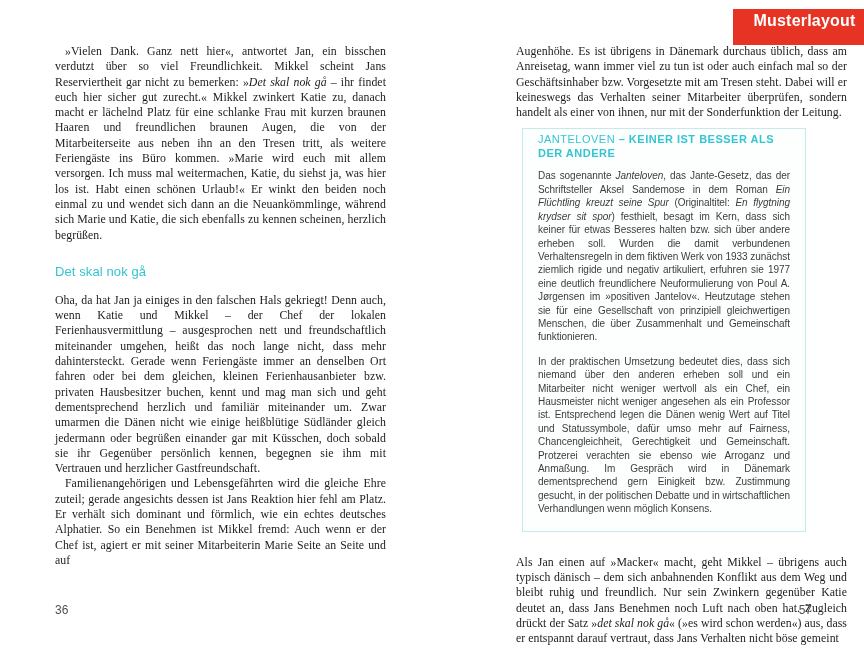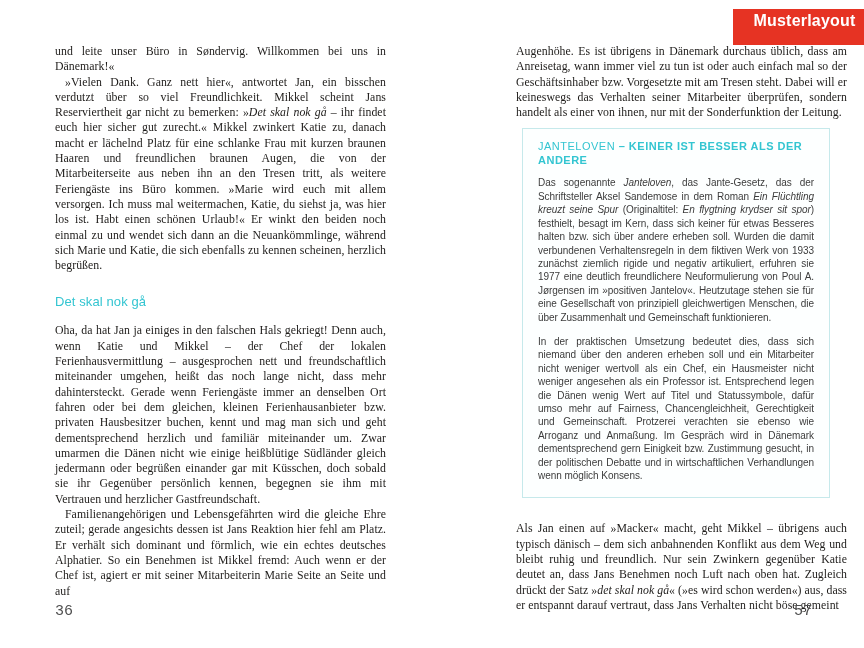--- a/index.html
+++ b/index.html
@@ -112,7 +112,6 @@
   <div class="badge">Musterlayout</div>
 
   <div class="page-col left">
-      <p class="body-p"><span>und leite unser Büro in Søndervig. Willkommen bei uns in Dänemark!«</span></p>
       <p class="body-p indent"><span>»Vielen Dank. Ganz nett hier«, antwortet Jan, ein bisschen verdutzt über so viel Freundlichkeit. Mikkel scheint Jans Reserviertheit gar nicht zu bemerken: »</span><em>Det skal nok gå</em><span> – ihr findet euch hier sicher gut zurecht.« Mikkel zwinkert Katie zu, danach macht er lächelnd Platz für eine schlanke Frau mit kurzen braunen Haaren und freundlichen braunen Augen, die von der Mitarbeiterseite aus neben ihn an den Tresen tritt, als weitere Feriengäste ins Büro kommen. »Marie wird euch mit allem versorgen. Ich muss mal weitermachen, Katie, du siehst ja, was hier los ist. Habt einen schönen Urlaub!« Er winkt den beiden noch einmal zu und wendet sich dann an die Neuankömmlinge, während sich Marie und Katie, die sich ebenfalls zu kennen scheinen, herzlich begrüßen.</span></p>
       <h2 class="section-heading">Det skal nok gå</h2>
       <p class="body-p"><span>Oha, da hat Jan ja einiges in den falschen Hals gekriegt! Denn auch, wenn Katie und Mikkel – der Chef der lokalen Ferienhausvermittlung – ausgesprochen nett und freundschaftlich miteinander umgehen, heißt das noch lange nicht, dass mehr dahintersteckt. Gerade wenn Feriengäste immer an denselben Ort fahren oder bei dem gleichen, kleinen Ferienhausanbieter bzw. privaten Hausbesitzer buchen, kennt und mag man sich und geht dementsprechend herzlich und familiär miteinander um. Zwar umarmen die Dänen nicht wie einige heißblütige Südländer gleich jedermann oder begrüßen einander gar mit Küsschen, doch sobald sie ihr Gegenüber persönlich kennen, begegnen sie ihm mit Vertrauen und herzlicher Gastfreundschaft.</span></p>

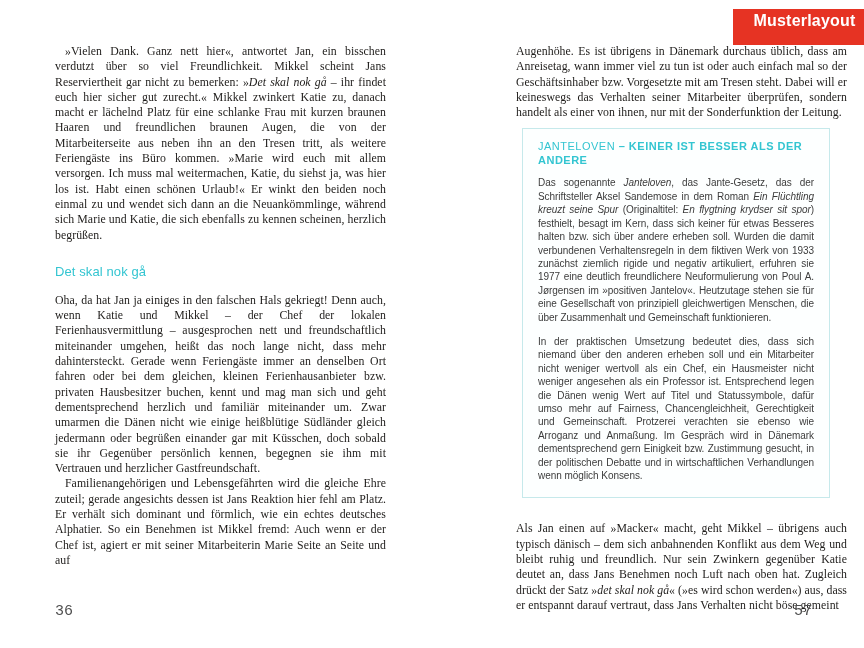--- a/index.html
+++ b/index.html
@@ -67,8 +67,8 @@
     border: 1px solid var(--box-border, #c6e9eb);
     background: var(--box-bg, #ffffff);
     margin: 8px 0 23px 6px;
-    width: 308px;
-    padding: 11px 15px 14px 15px;
+    width: 284px;
+    padding: 4px 15px 14px 15px;
   }
   .infobox-title {
     font-family: "Liberation Sans", sans-serif;

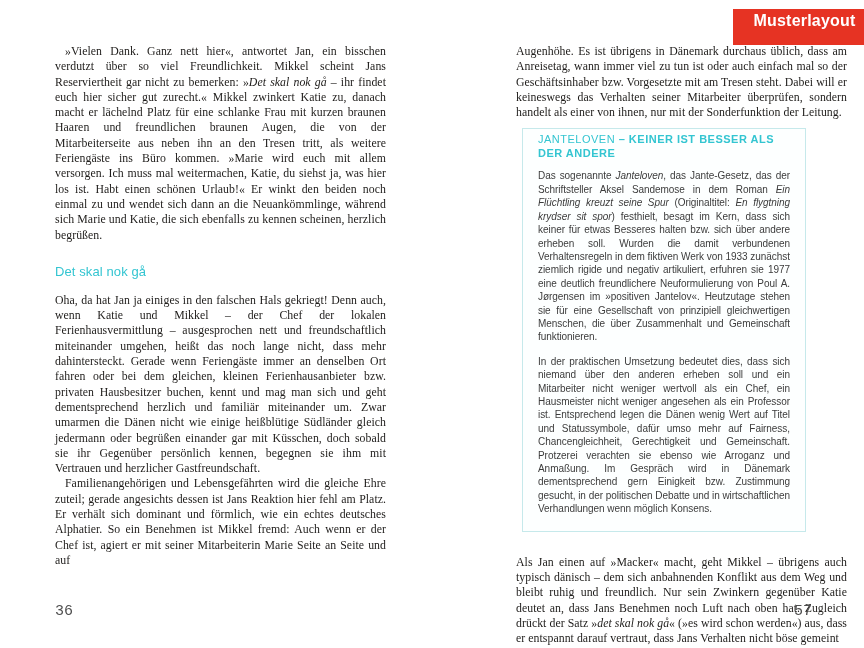--- a/index.html
+++ b/index.html
@@ -97,9 +97,9 @@
   .folio {
     position: absolute;
     top: 603px;
-    font-size: 15px;
+    font-size: 12px;
     color: #4f4f4f;
-    font-family: Liberation Mono, monospace;
+    font-family: Liberation Sans, sans-serif;
   }
   .folio.left  { left: 55px; }
   .folio.right { left: 490px; width: 322px; text-align: right; }

